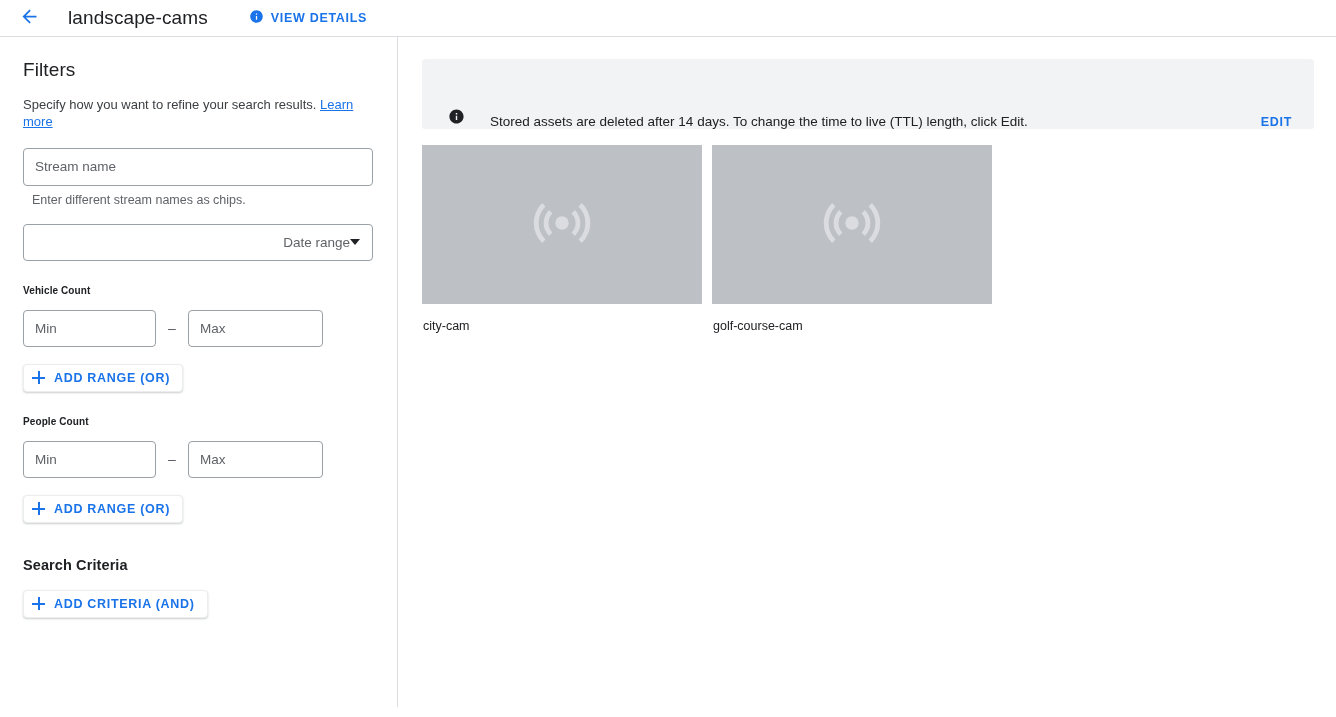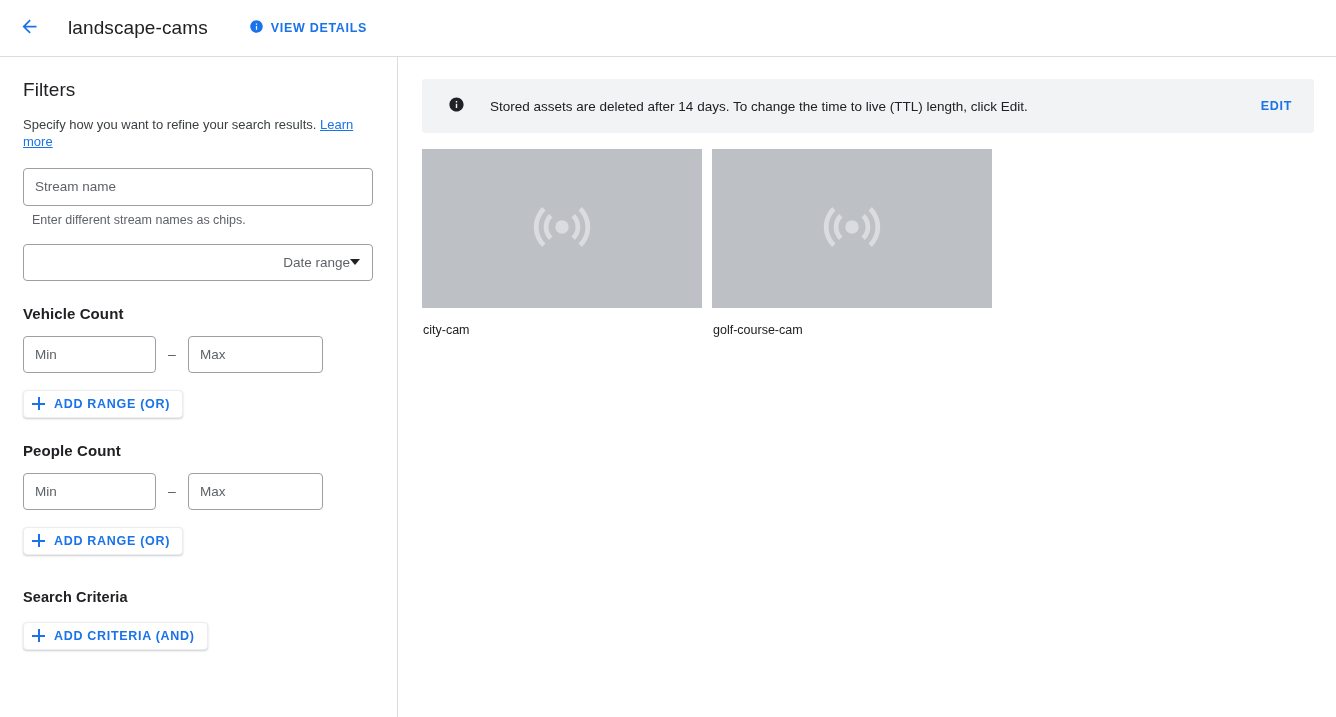--- a/index.html
+++ b/index.html
@@ -15,7 +15,7 @@
   
   .appbar {
     position: relative;
-    height: 57px;
+    height: 37px;
     display: flex;
     align-items: center;
     background: #ffffff;

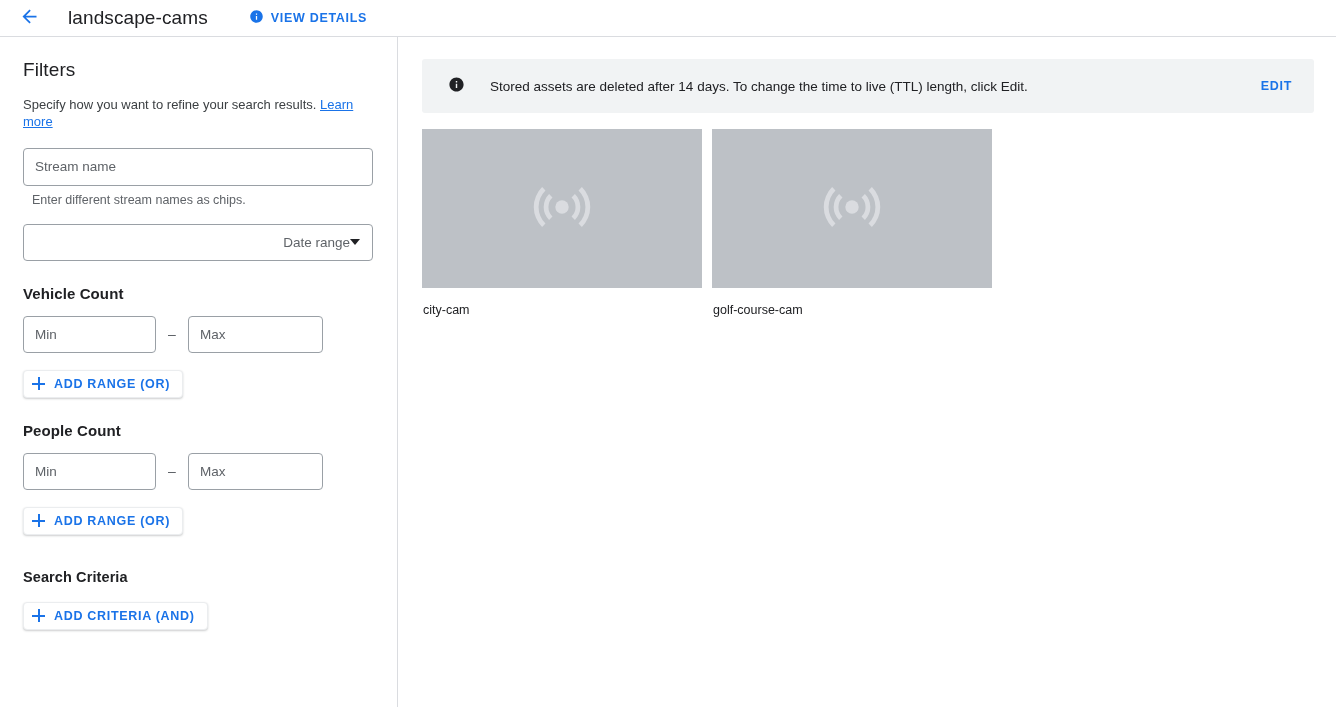--- a/index.html
+++ b/index.html
@@ -227,8 +227,8 @@
   }
   .info-banner {
     display: flex;
-    align-items: center;
-    height: 54px;
+    align-items: flex-end;
+    height: 70px;
     background: #f1f3f4;
     border-radius: 3px;
     padding: 0 22px 0 26px;

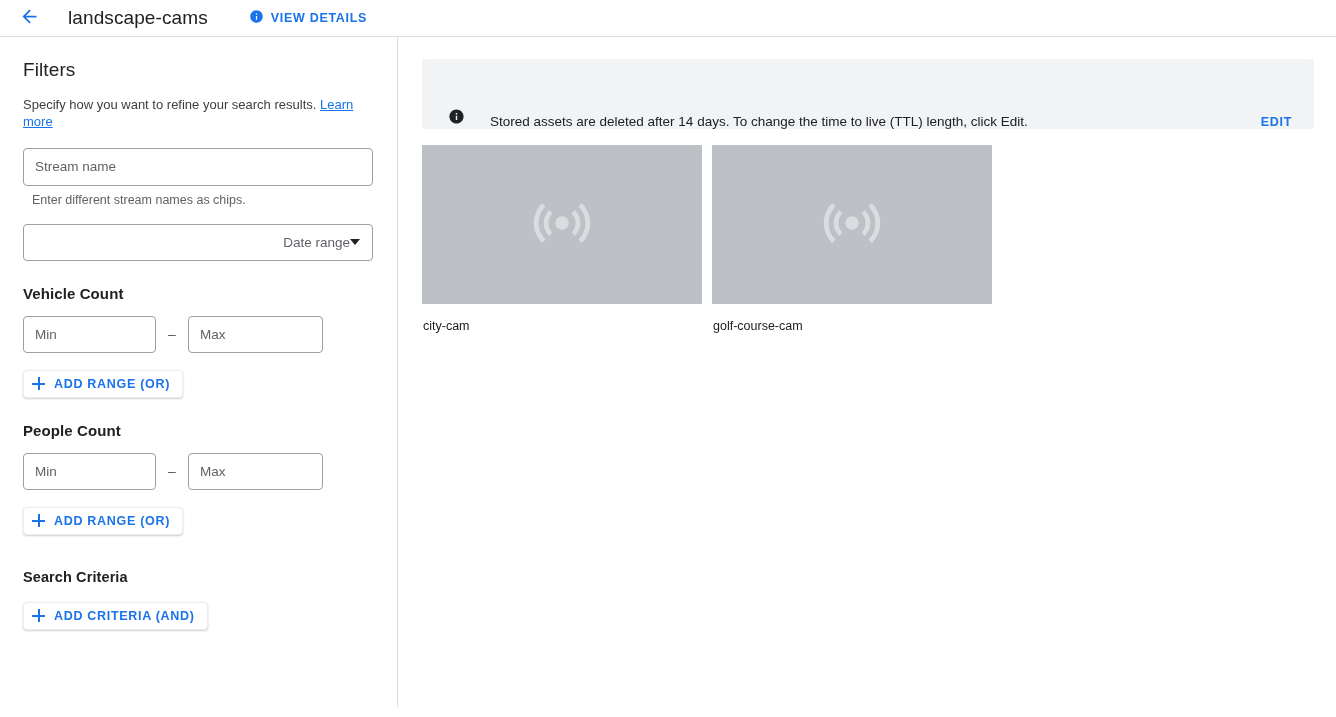--- a/index.html
+++ b/index.html
@@ -140,7 +140,7 @@
   }
 
   .group-label {
-    font-size: 15px;
+    font-size: 10px;
     font-weight: 700;
     color: #202124;
     margin-top: 24px;

